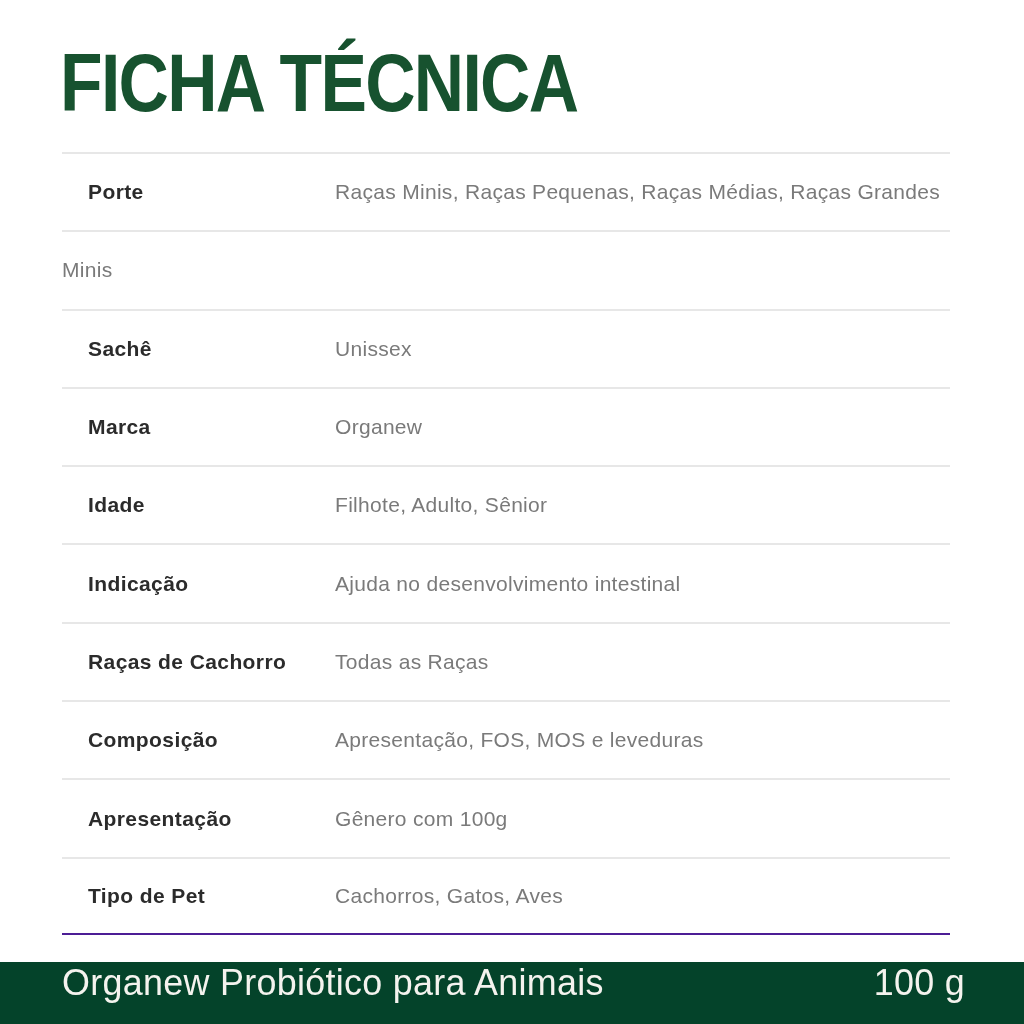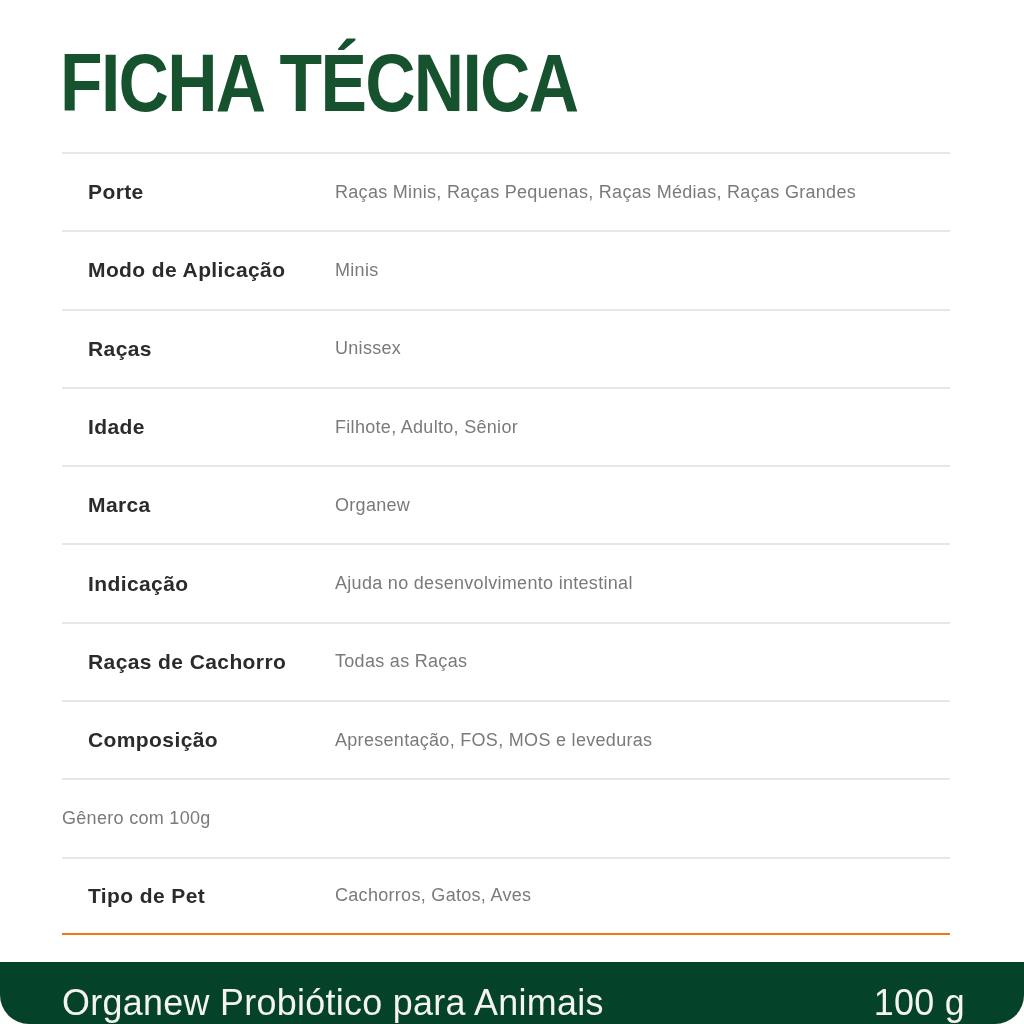--- a/index.html
+++ b/index.html
@@ -14,7 +14,6 @@
     height: 1024px;
     background: #ffffff;
     overflow: hidden;
-    border-radius: 29px;
   }
   .page-title {
     position: absolute;

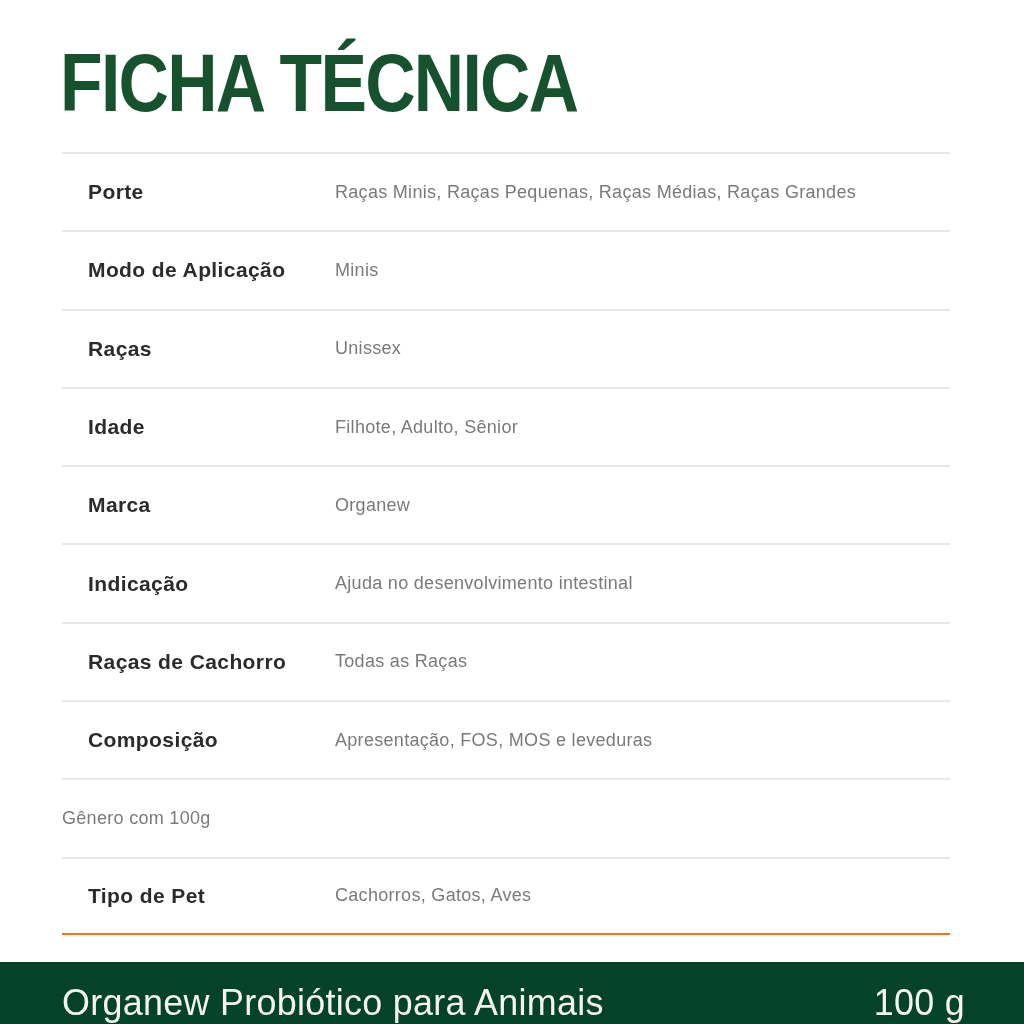--- a/index.html
+++ b/index.html
@@ -55,7 +55,7 @@
     letter-spacing: 0.4px;
   }
   .spec-value {
-    font-size: 18px;
+    font-size: 21px;
     color: #7a7a7a;
     letter-spacing: 0.3px;
     white-space: nowrap;

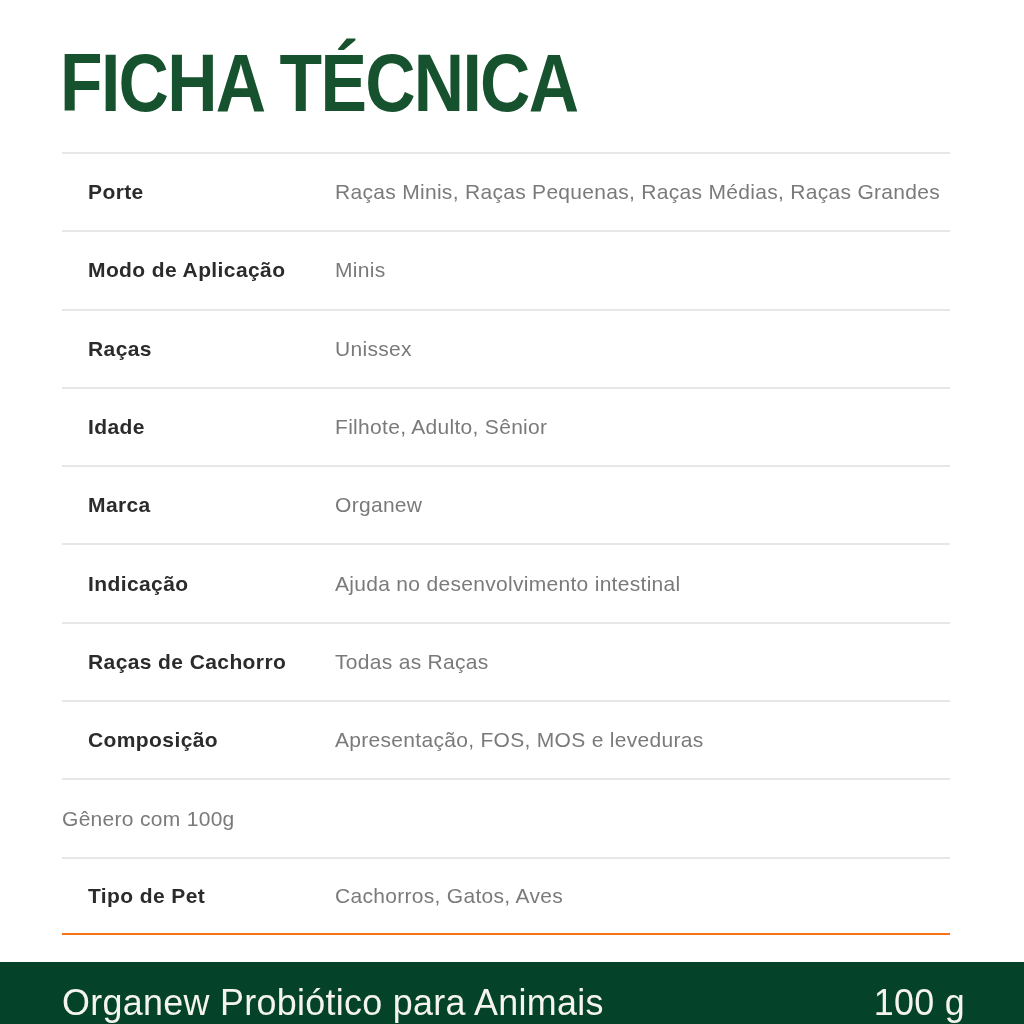--- a/index.html
+++ b/index.html
@@ -99,7 +99,6 @@
       <div class="spec-value">Raças Minis, Raças Pequenas, Raças Médias, Raças Grandes</div>
     </div>
     <div class="spec-row">
-      <div class="spec-label">Modo de Aplicação</div>
       <div class="spec-value">Minis</div>
     </div>
     <div class="spec-row">

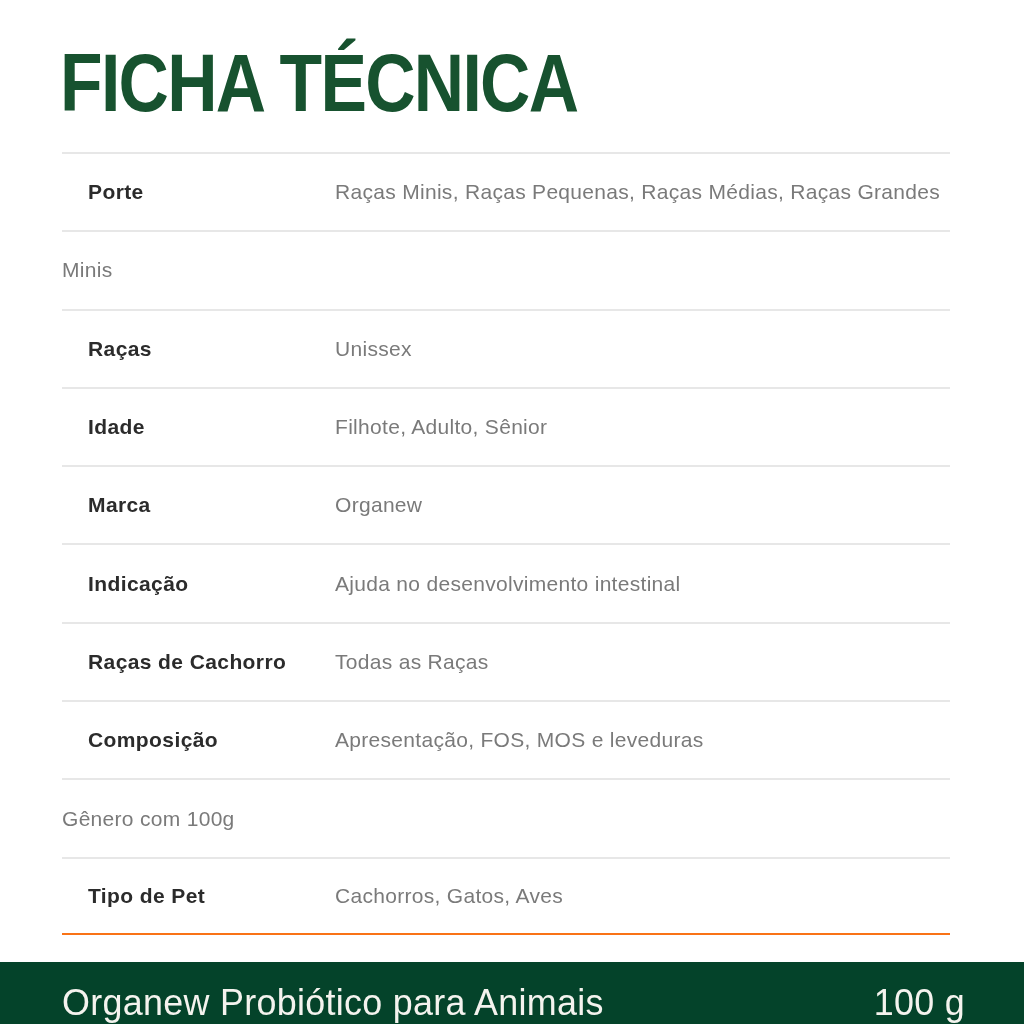--- a/index.html
+++ b/index.html
@@ -102,7 +102,7 @@
       <div class="spec-value">Minis</div>
     </div>
     <div class="spec-row">
-      <div class="spec-label">Raças</div>
+      <div class="spec-label">Sachê</div>
       <div class="spec-value">Unissex</div>
     </div>
     <div class="spec-row">

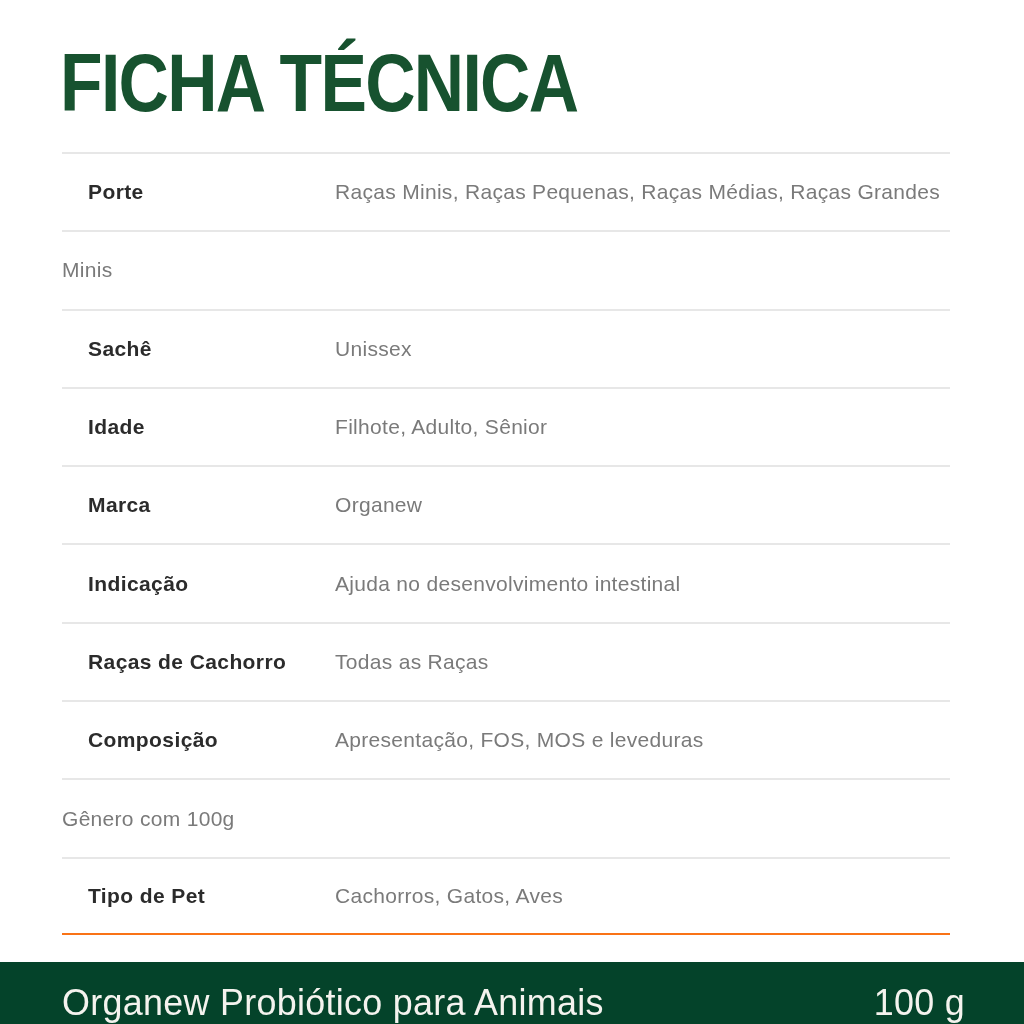--- a/index.html
+++ b/index.html
@@ -106,12 +106,12 @@
       <div class="spec-value">Unissex</div>
     </div>
     <div class="spec-row">
+      <div class="spec-label">Marca</div>
+      <div class="spec-value">Organew</div>
+    </div>
+    <div class="spec-row">
       <div class="spec-label">Idade</div>
       <div class="spec-value">Filhote, Adulto, Sênior</div>
-    </div>
-    <div class="spec-row">
-      <div class="spec-label">Marca</div>
-      <div class="spec-value">Organew</div>
     </div>
     <div class="spec-row">
       <div class="spec-label">Indicação</div>

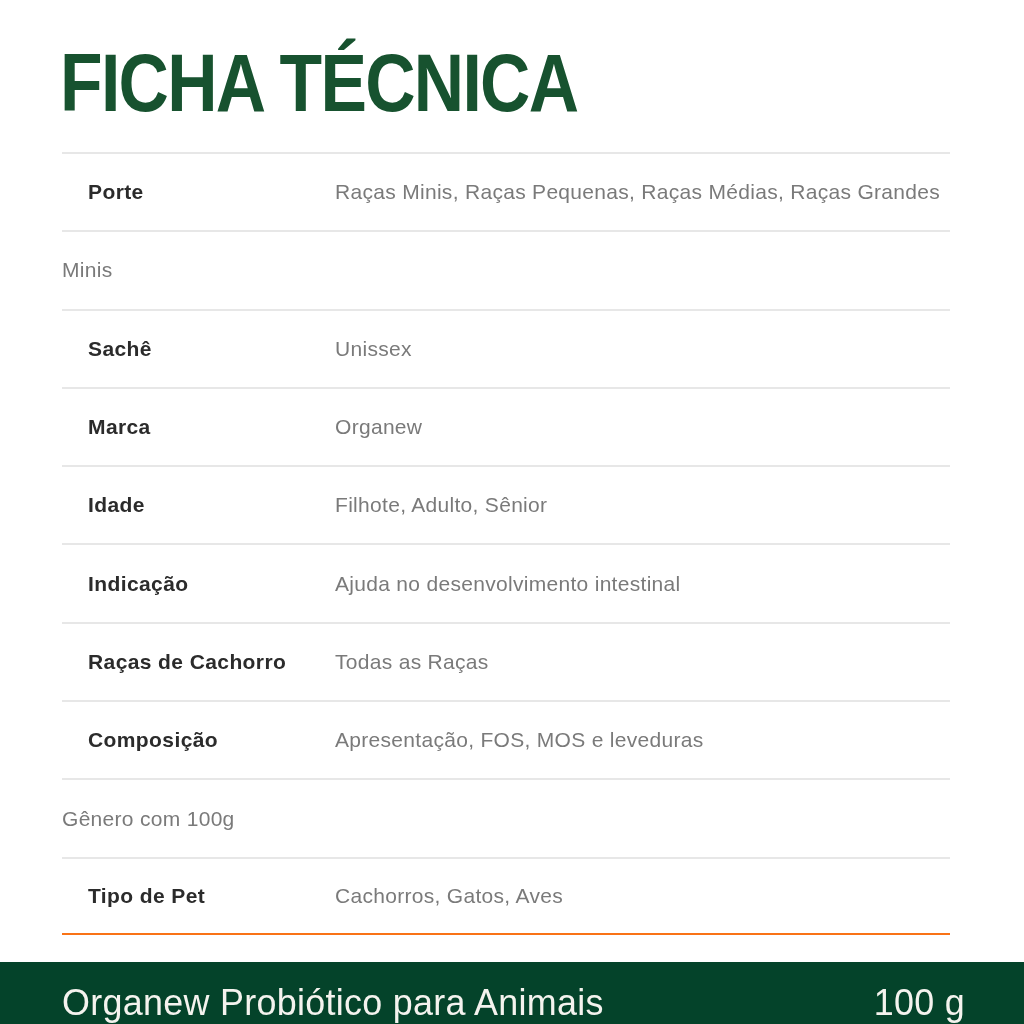--- a/index.html
+++ b/index.html
@@ -126,6 +126,7 @@
       <div class="spec-value">Apresentação, FOS, MOS e leveduras</div>
     </div>
     <div class="spec-row">
+      <div class="spec-label">Apresentação</div>
       <div class="spec-value">Gênero com 100g</div>
     </div>
     <div class="spec-row">

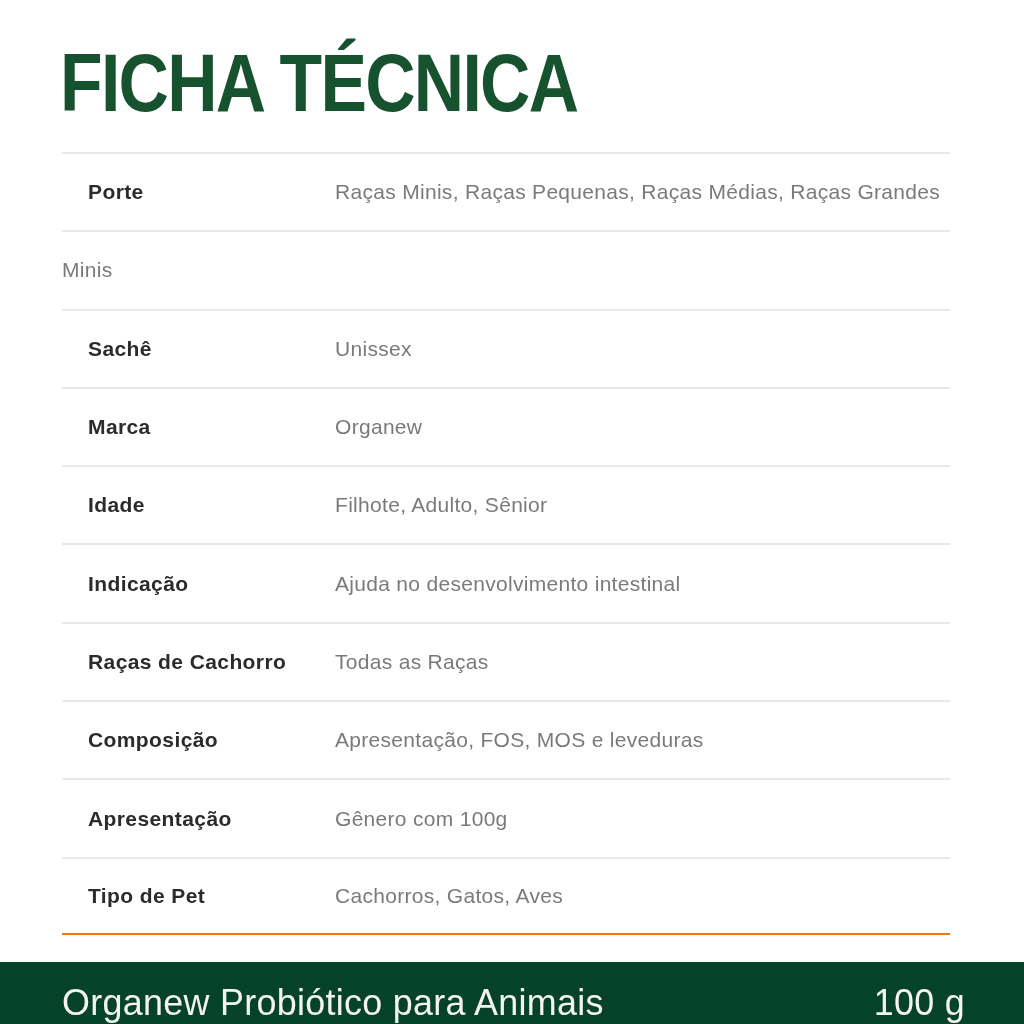--- a/index.html
+++ b/index.html
@@ -42,7 +42,7 @@
     box-sizing: border-box;
   }
   .spec-row:last-child {
-    border-bottom: 2px solid #f97316;
+    border-bottom: 2px solid #4c1d95;
   }
   .spec-label {
     box-sizing: border-box;

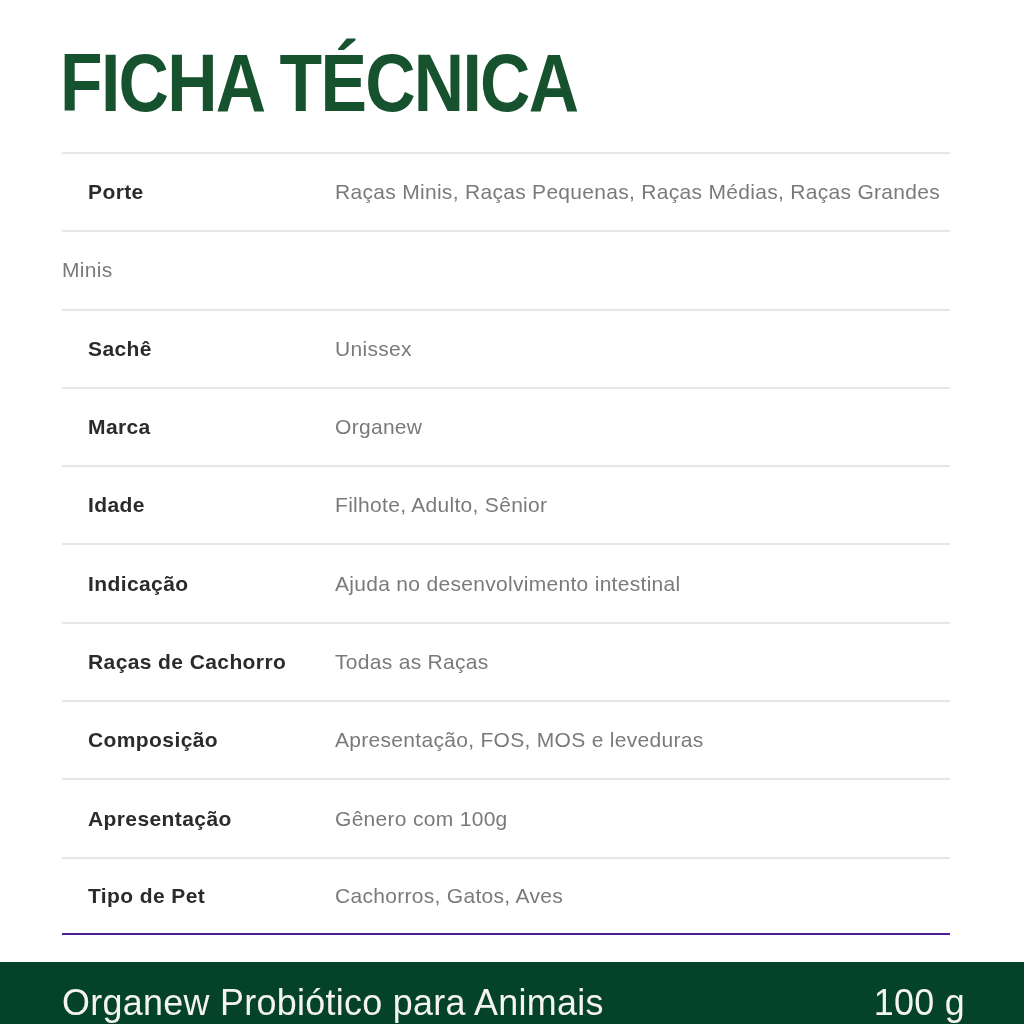--- a/index.html
+++ b/index.html
@@ -68,7 +68,7 @@
     height: 62px;
     background: #04432a;
     display: flex;
-    align-items: flex-end;
+    align-items: flex-start;
     justify-content: space-between;
     box-sizing: border-box;
     padding: 0 59px 0 62px;

